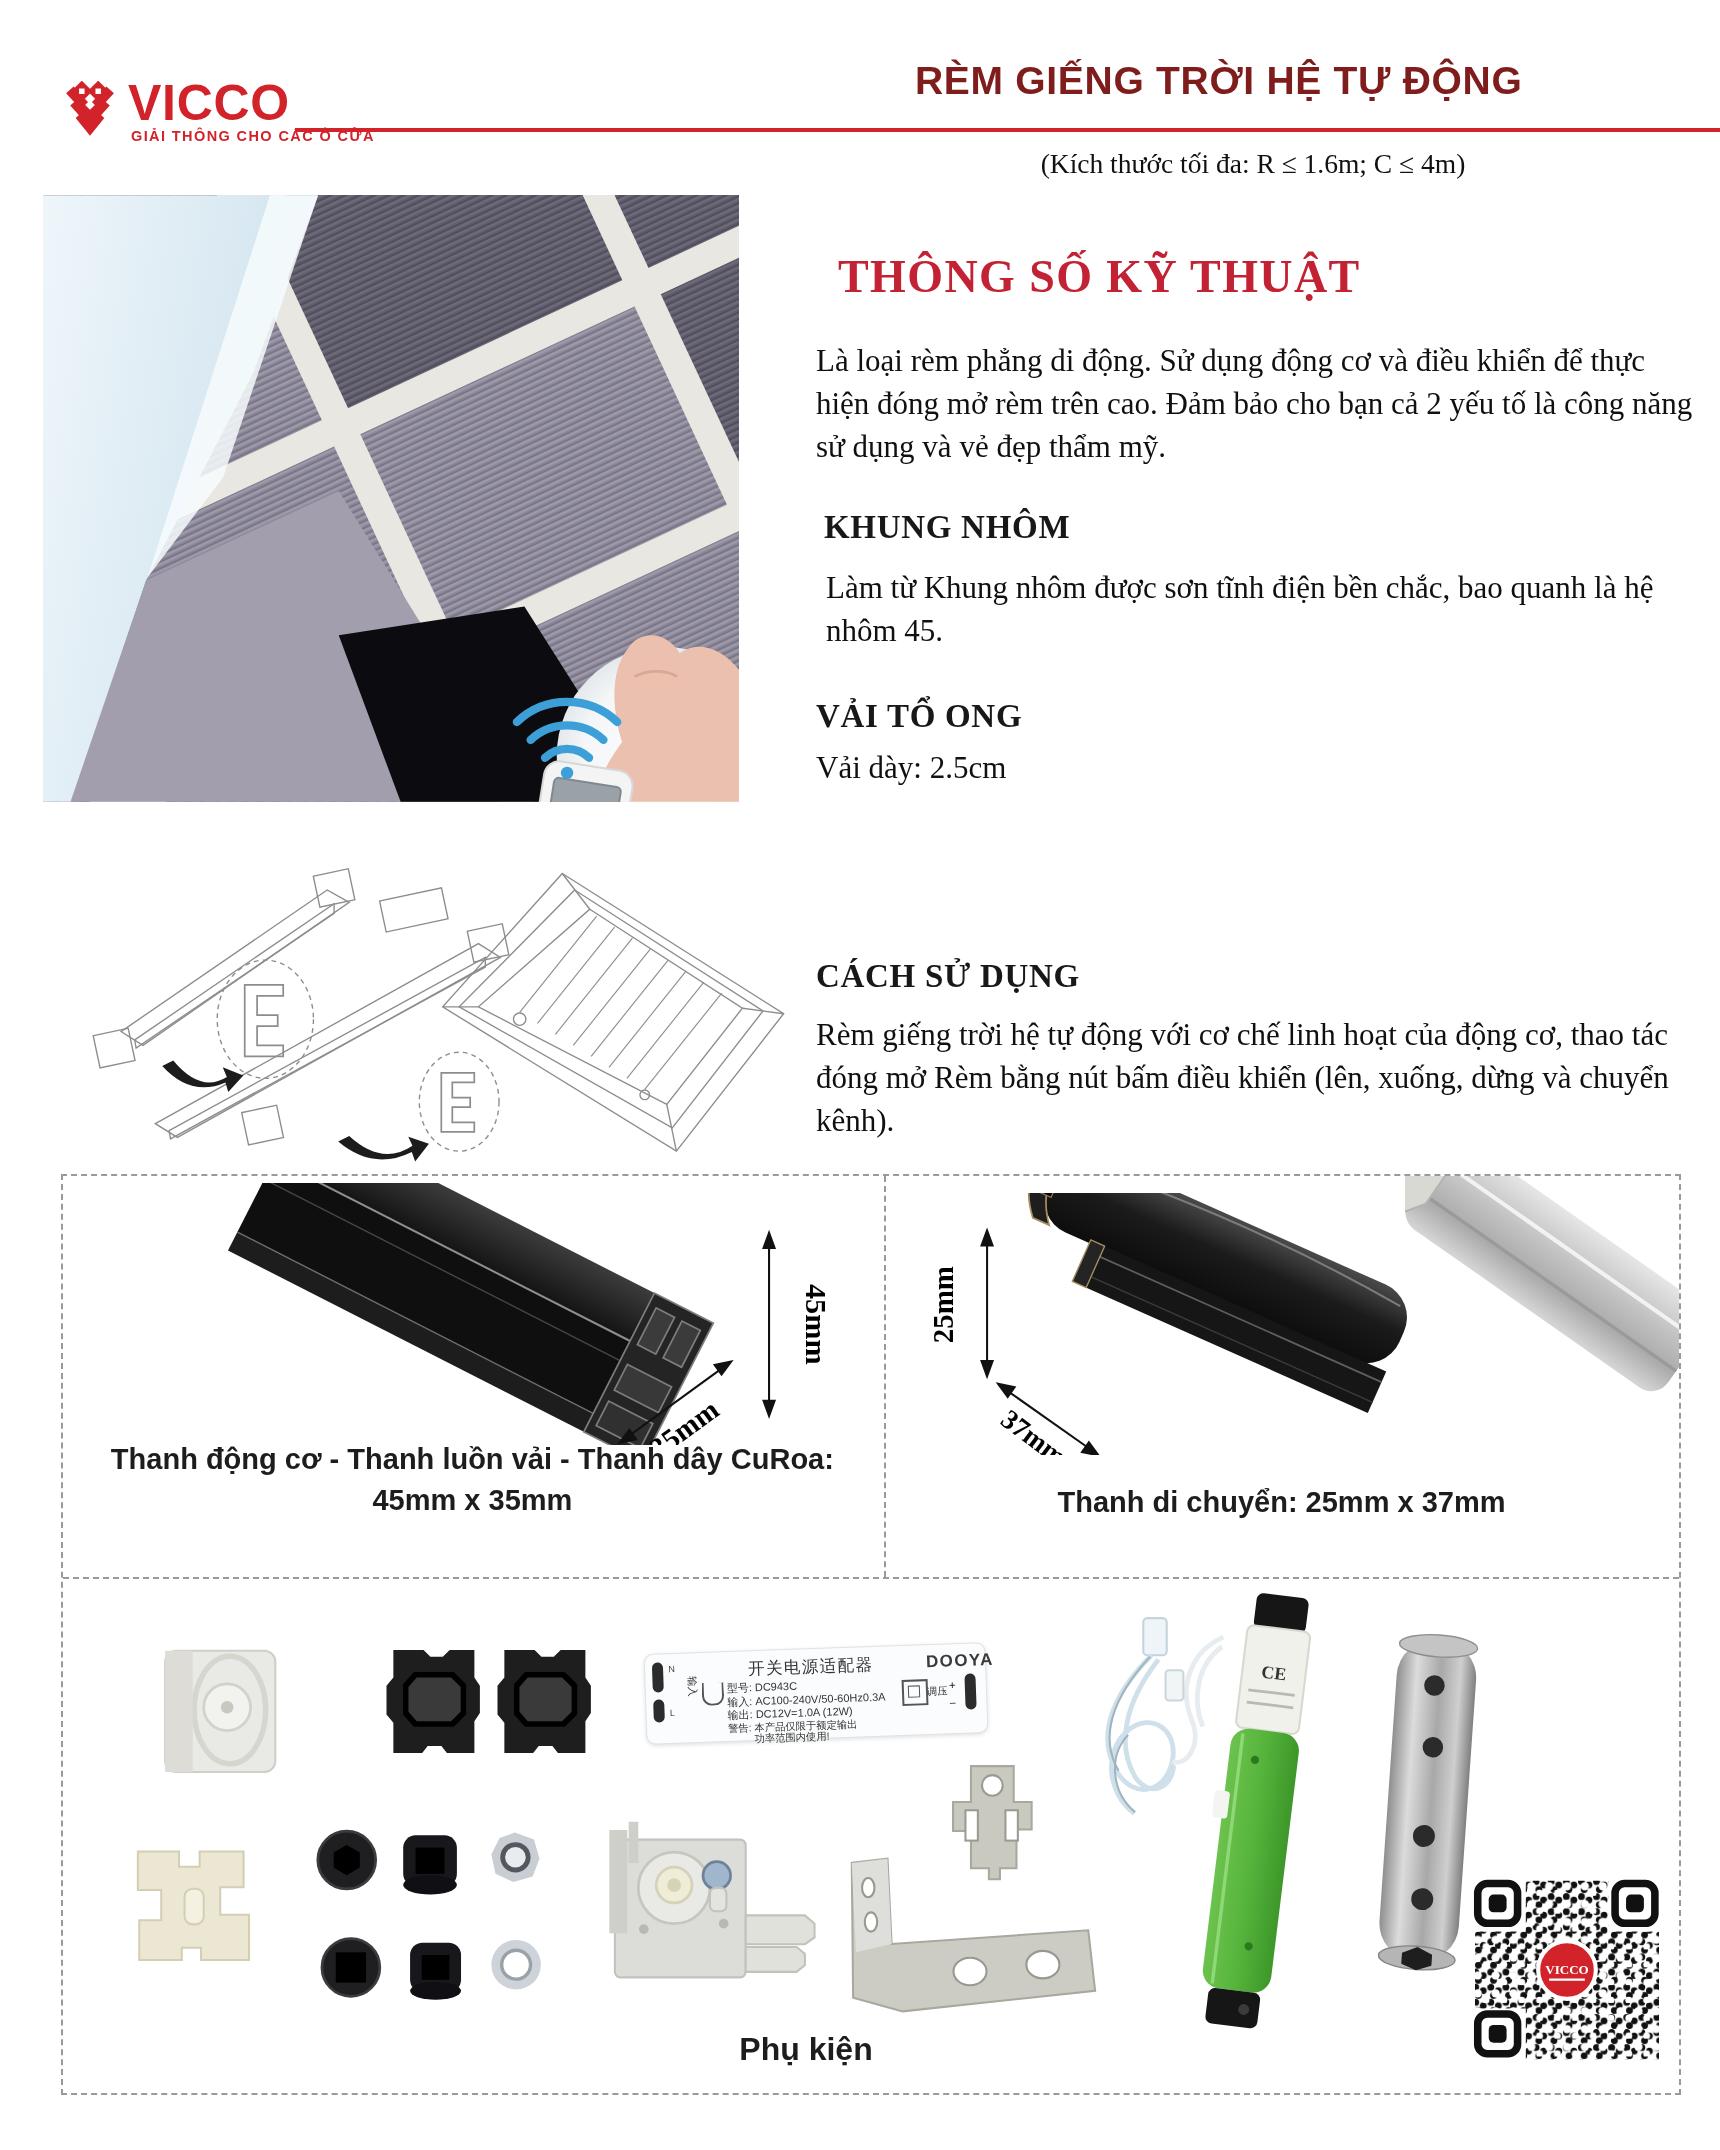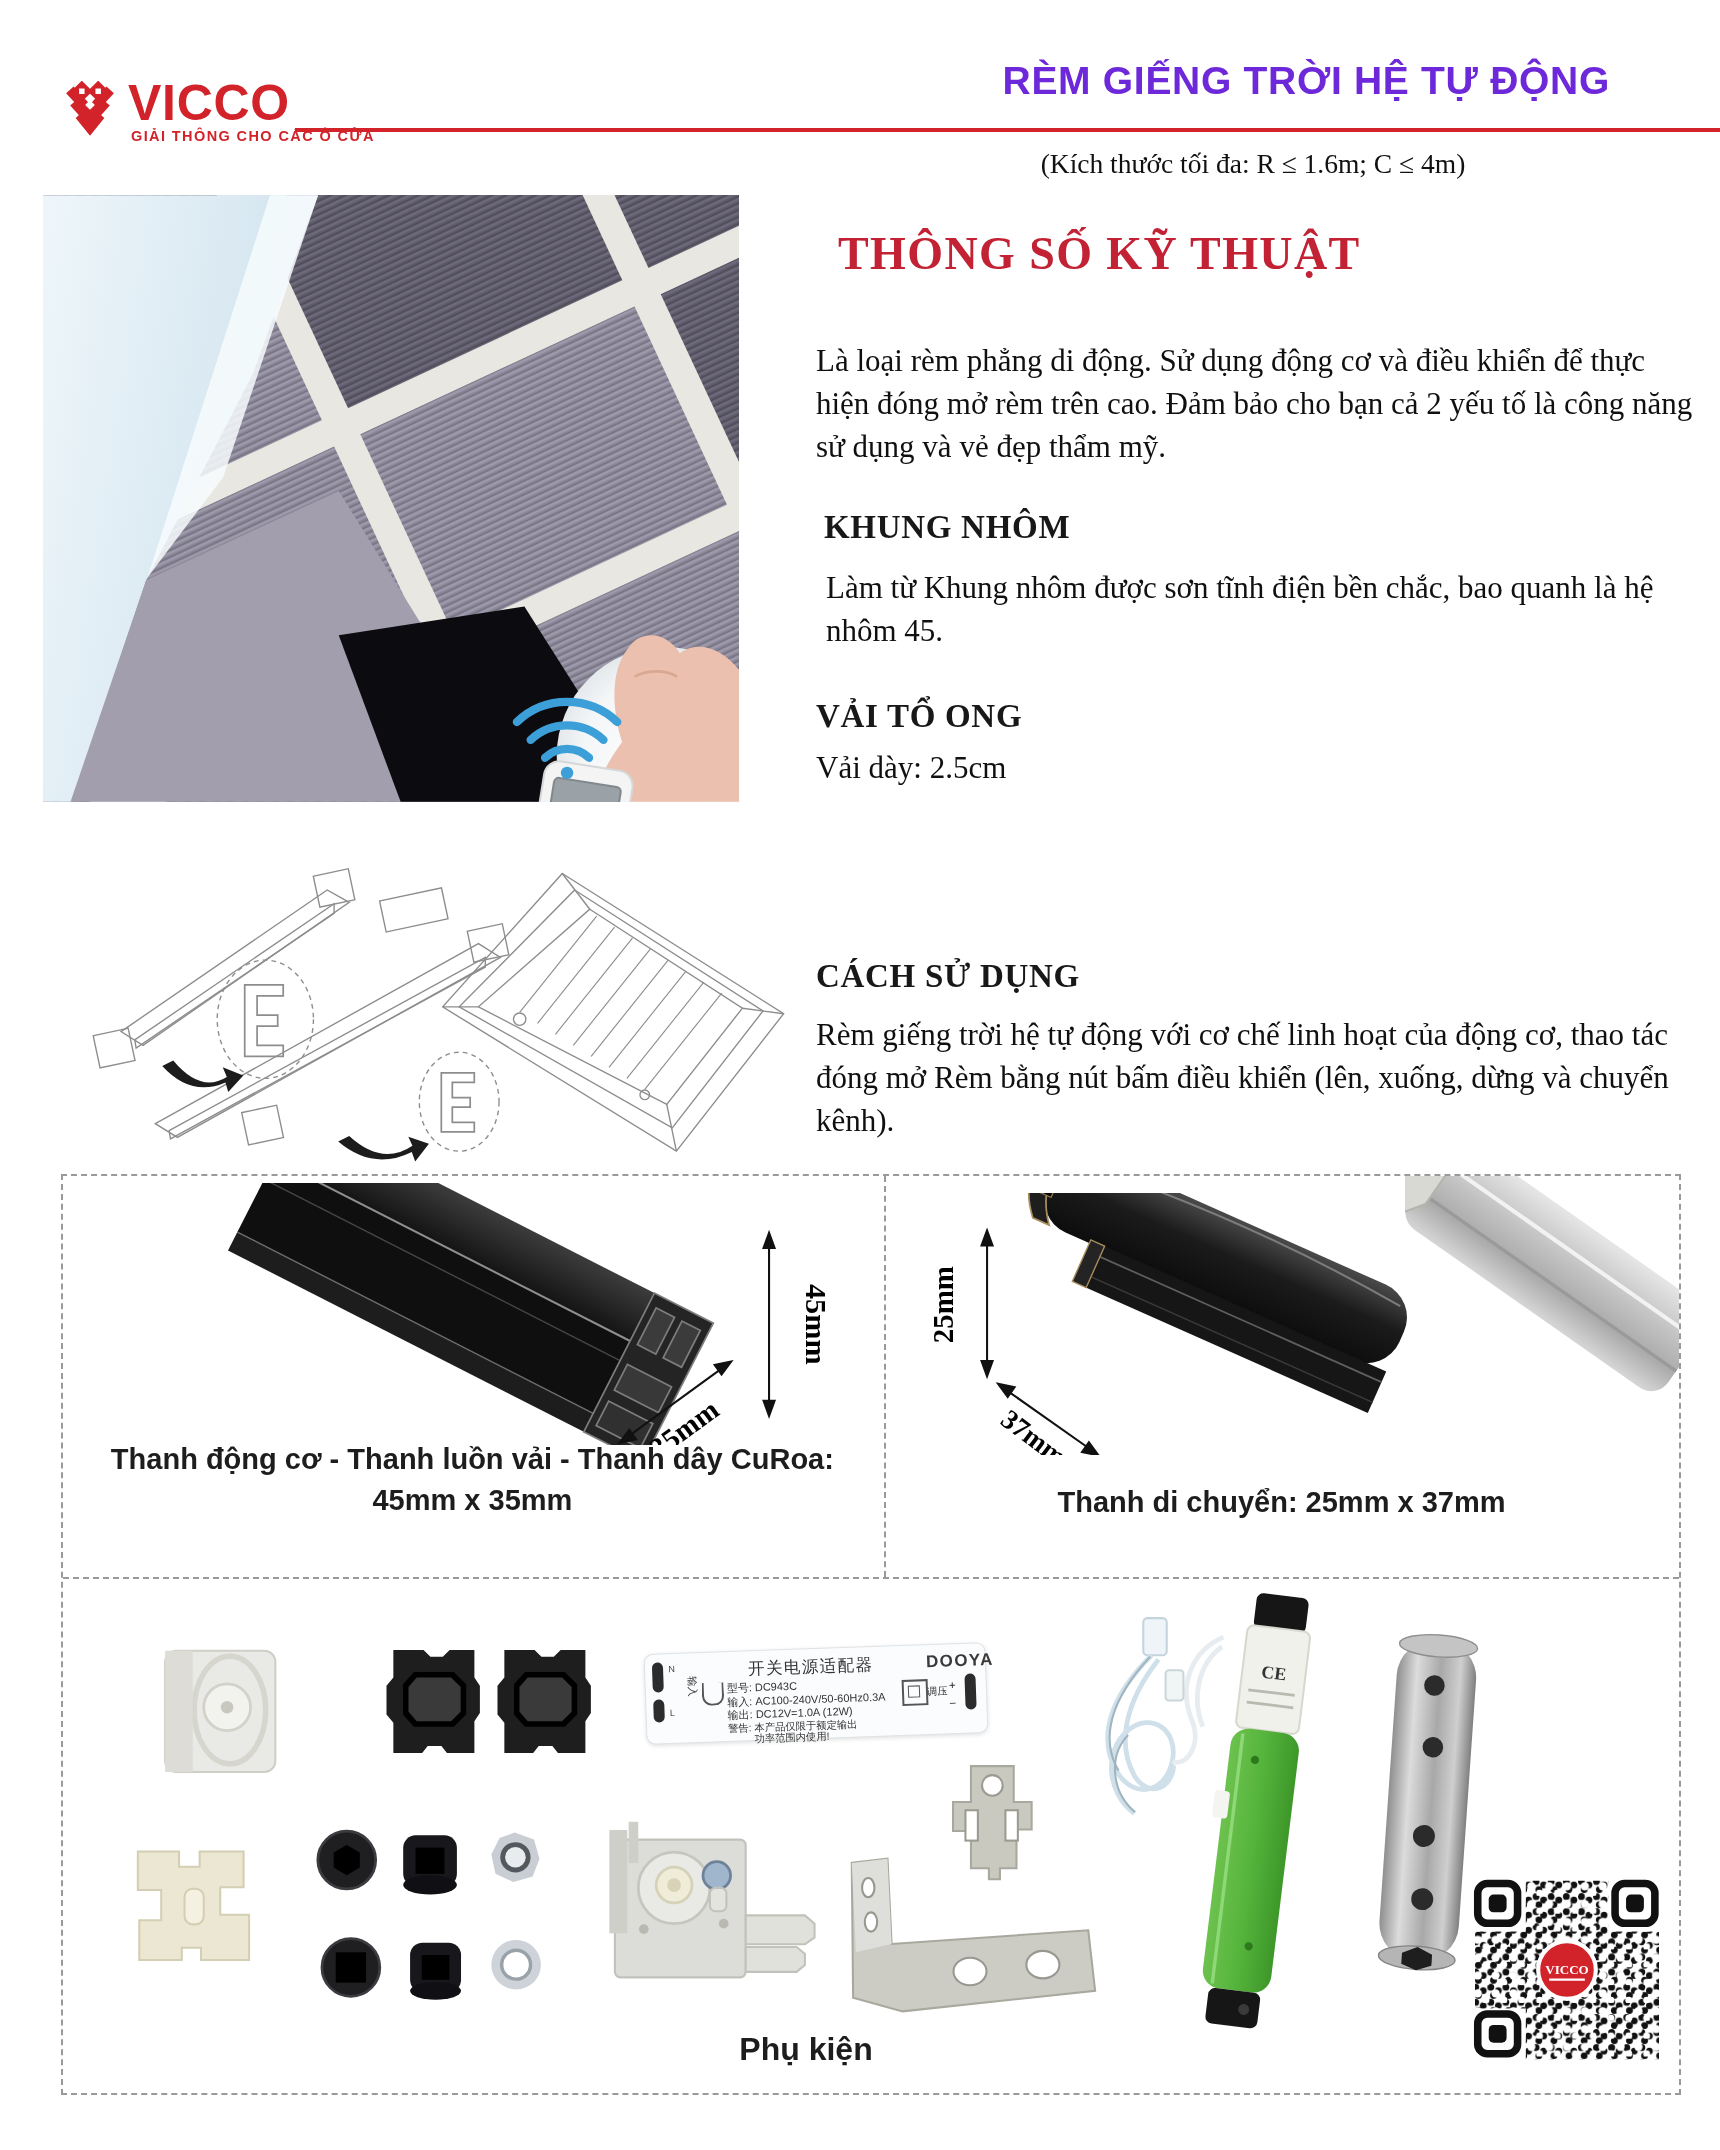--- a/index.html
+++ b/index.html
@@ -11,7 +11,7 @@
   .brand-tag{font-family:"Liberation Sans", sans-serif;font-weight:700;font-size:14.5px;
              color:#D2232A;letter-spacing:1.4px;}
   .doc-title{font-family:"Liberation Sans", sans-serif;font-weight:700;font-size:39px;
-             color:#6d28d9;text-align:right;letter-spacing:0.7px;}
+             color:#7f1d1d;text-align:left;letter-spacing:0.7px;}
   .doc-subtitle{font-size:27.5px;text-align:center;color:#111;}
   .red-rule{background:#D2232A;height:4.1px;}
   .spec-heading{font-weight:700;font-size:46px;color:#C22233;letter-spacing:1.4px;}

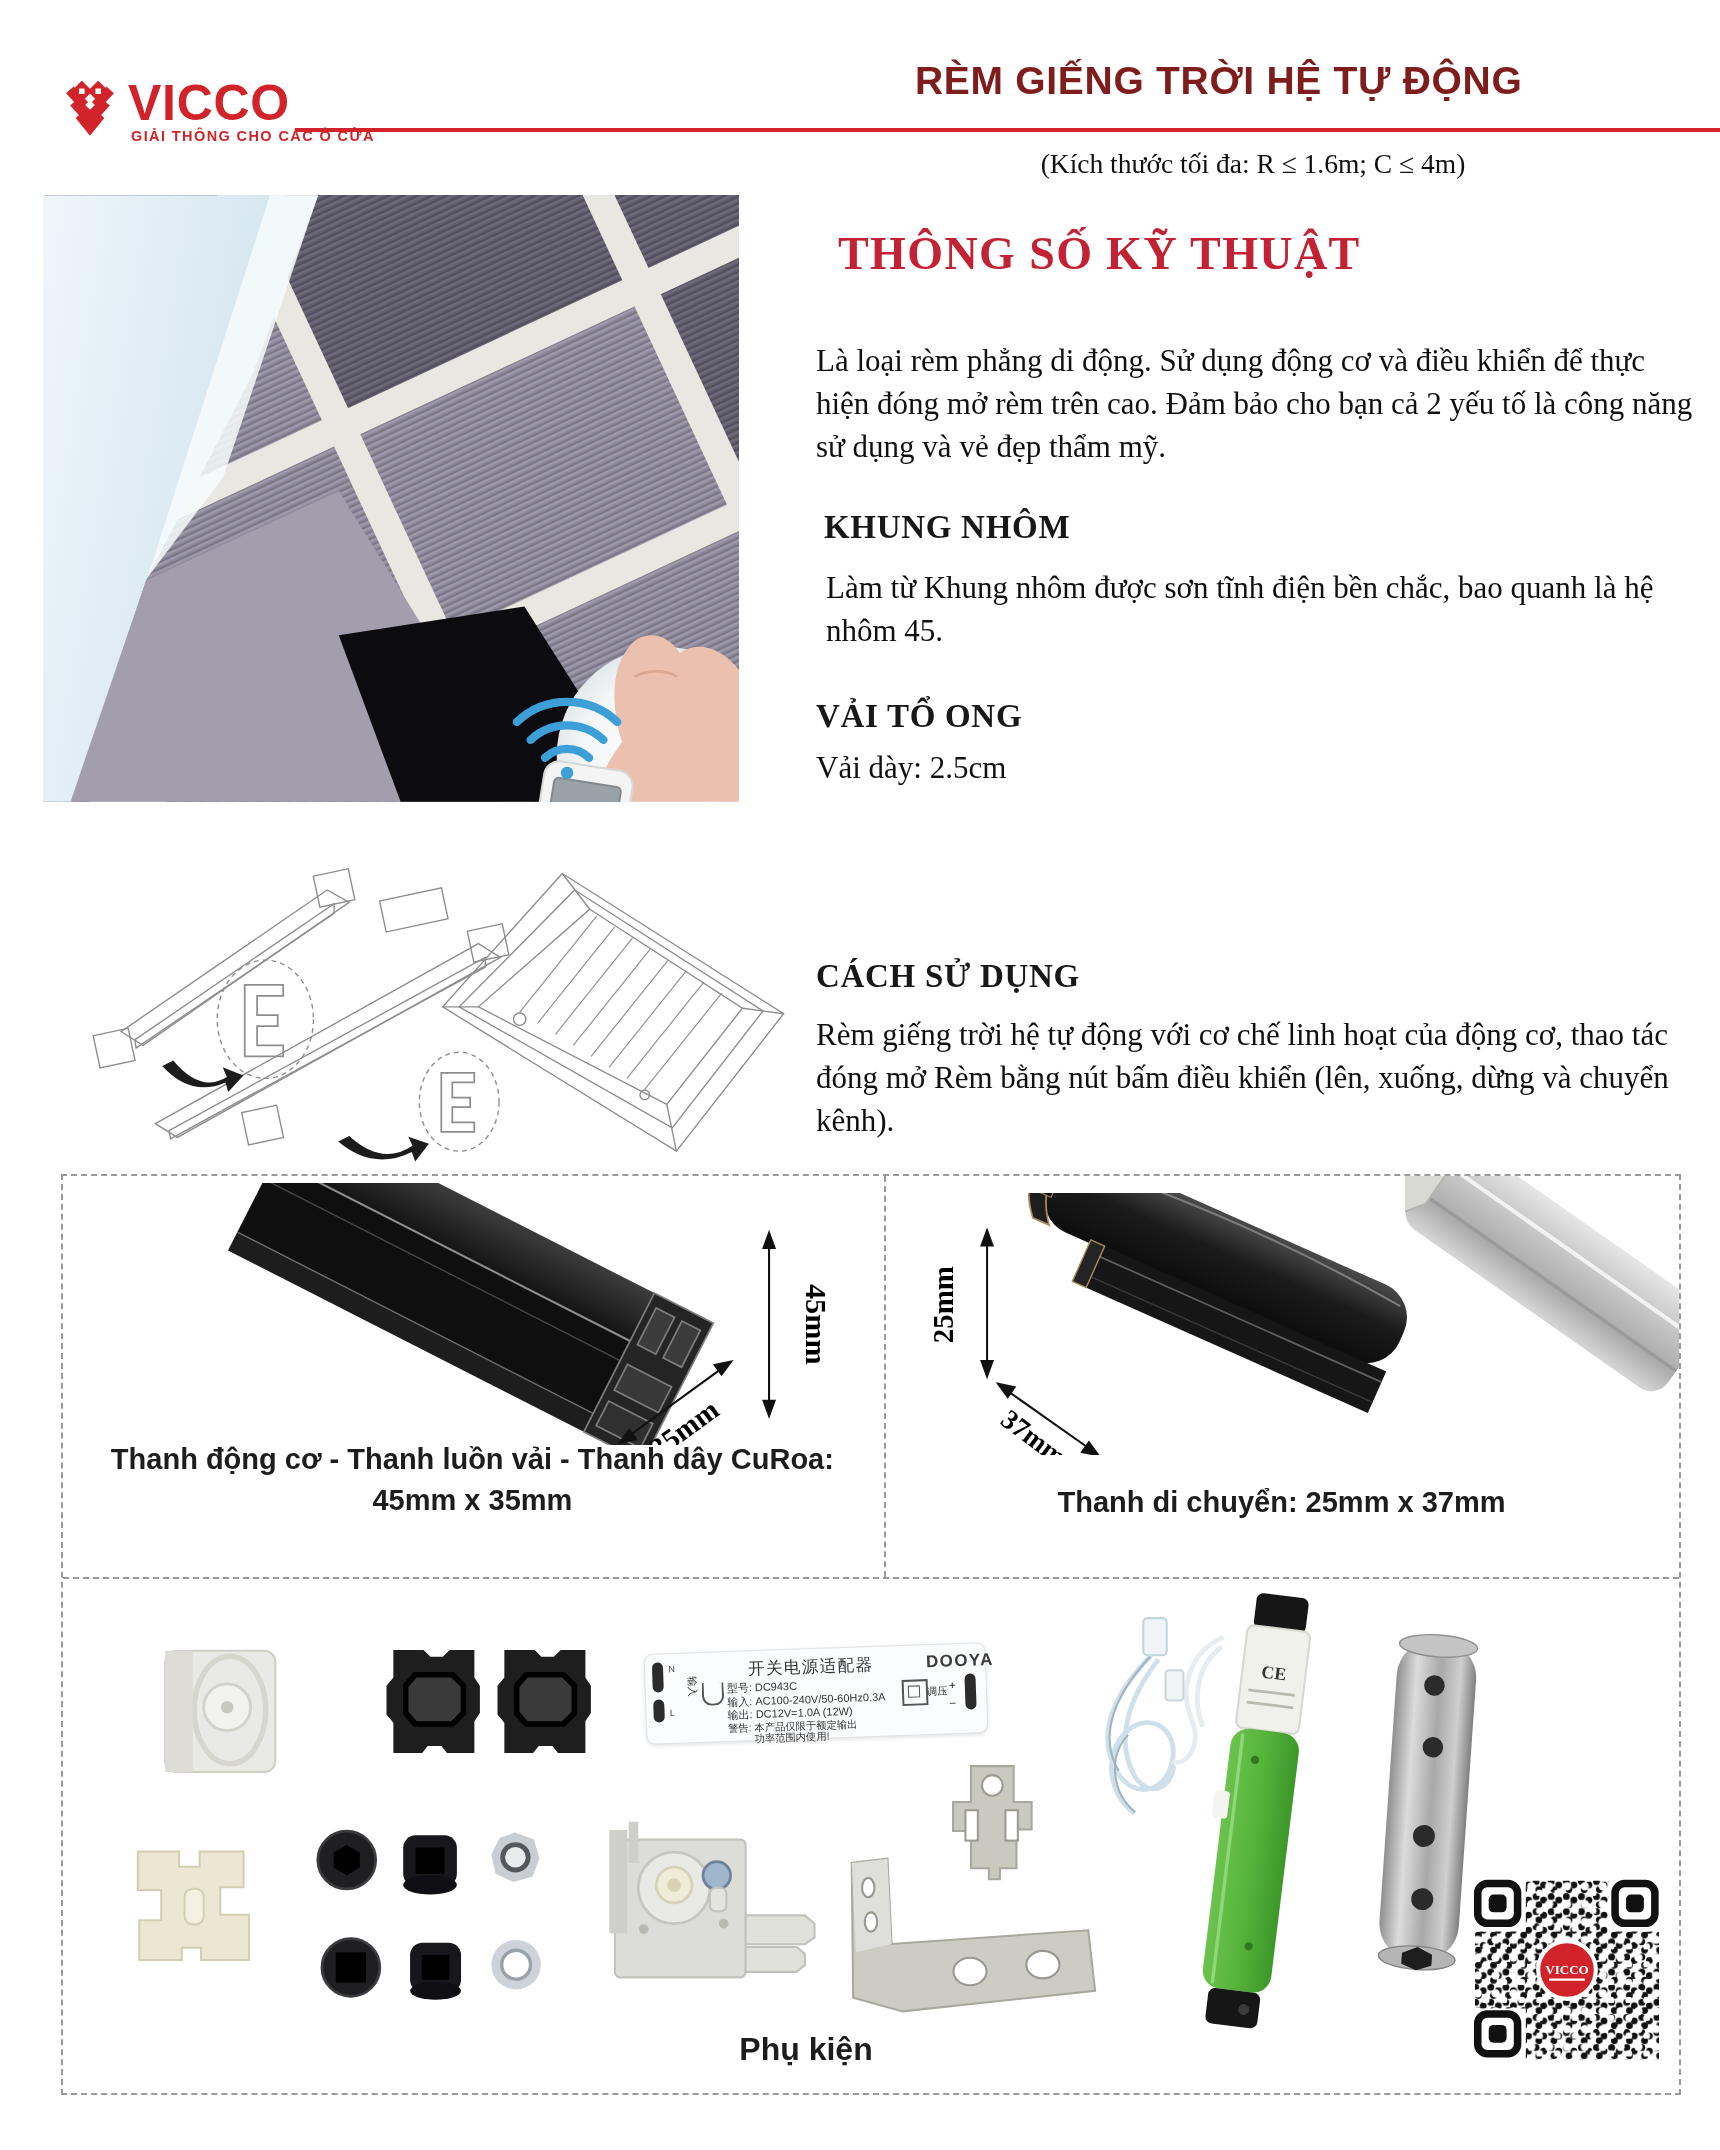--- a/index.html
+++ b/index.html
@@ -14,7 +14,7 @@
              color:#7f1d1d;text-align:left;letter-spacing:0.7px;}
   .doc-subtitle{font-size:27.5px;text-align:center;color:#111;}
   .red-rule{background:#D2232A;height:4.1px;}
-  .spec-heading{font-weight:700;font-size:46px;color:#C22233;letter-spacing:1.4px;}
+  .spec-heading{font-weight:700;font-size:46px;color:#C22233;letter-spacing:1.4px;margin-top:23px;}
   .sec-h{font-weight:700;font-size:33px;color:#181818;letter-spacing:0.7px;}
   .body-t{font-size:31px;line-height:43px;color:#101010;}
   .dashed-box{border:2.1px dashed #9a9a9a;}

